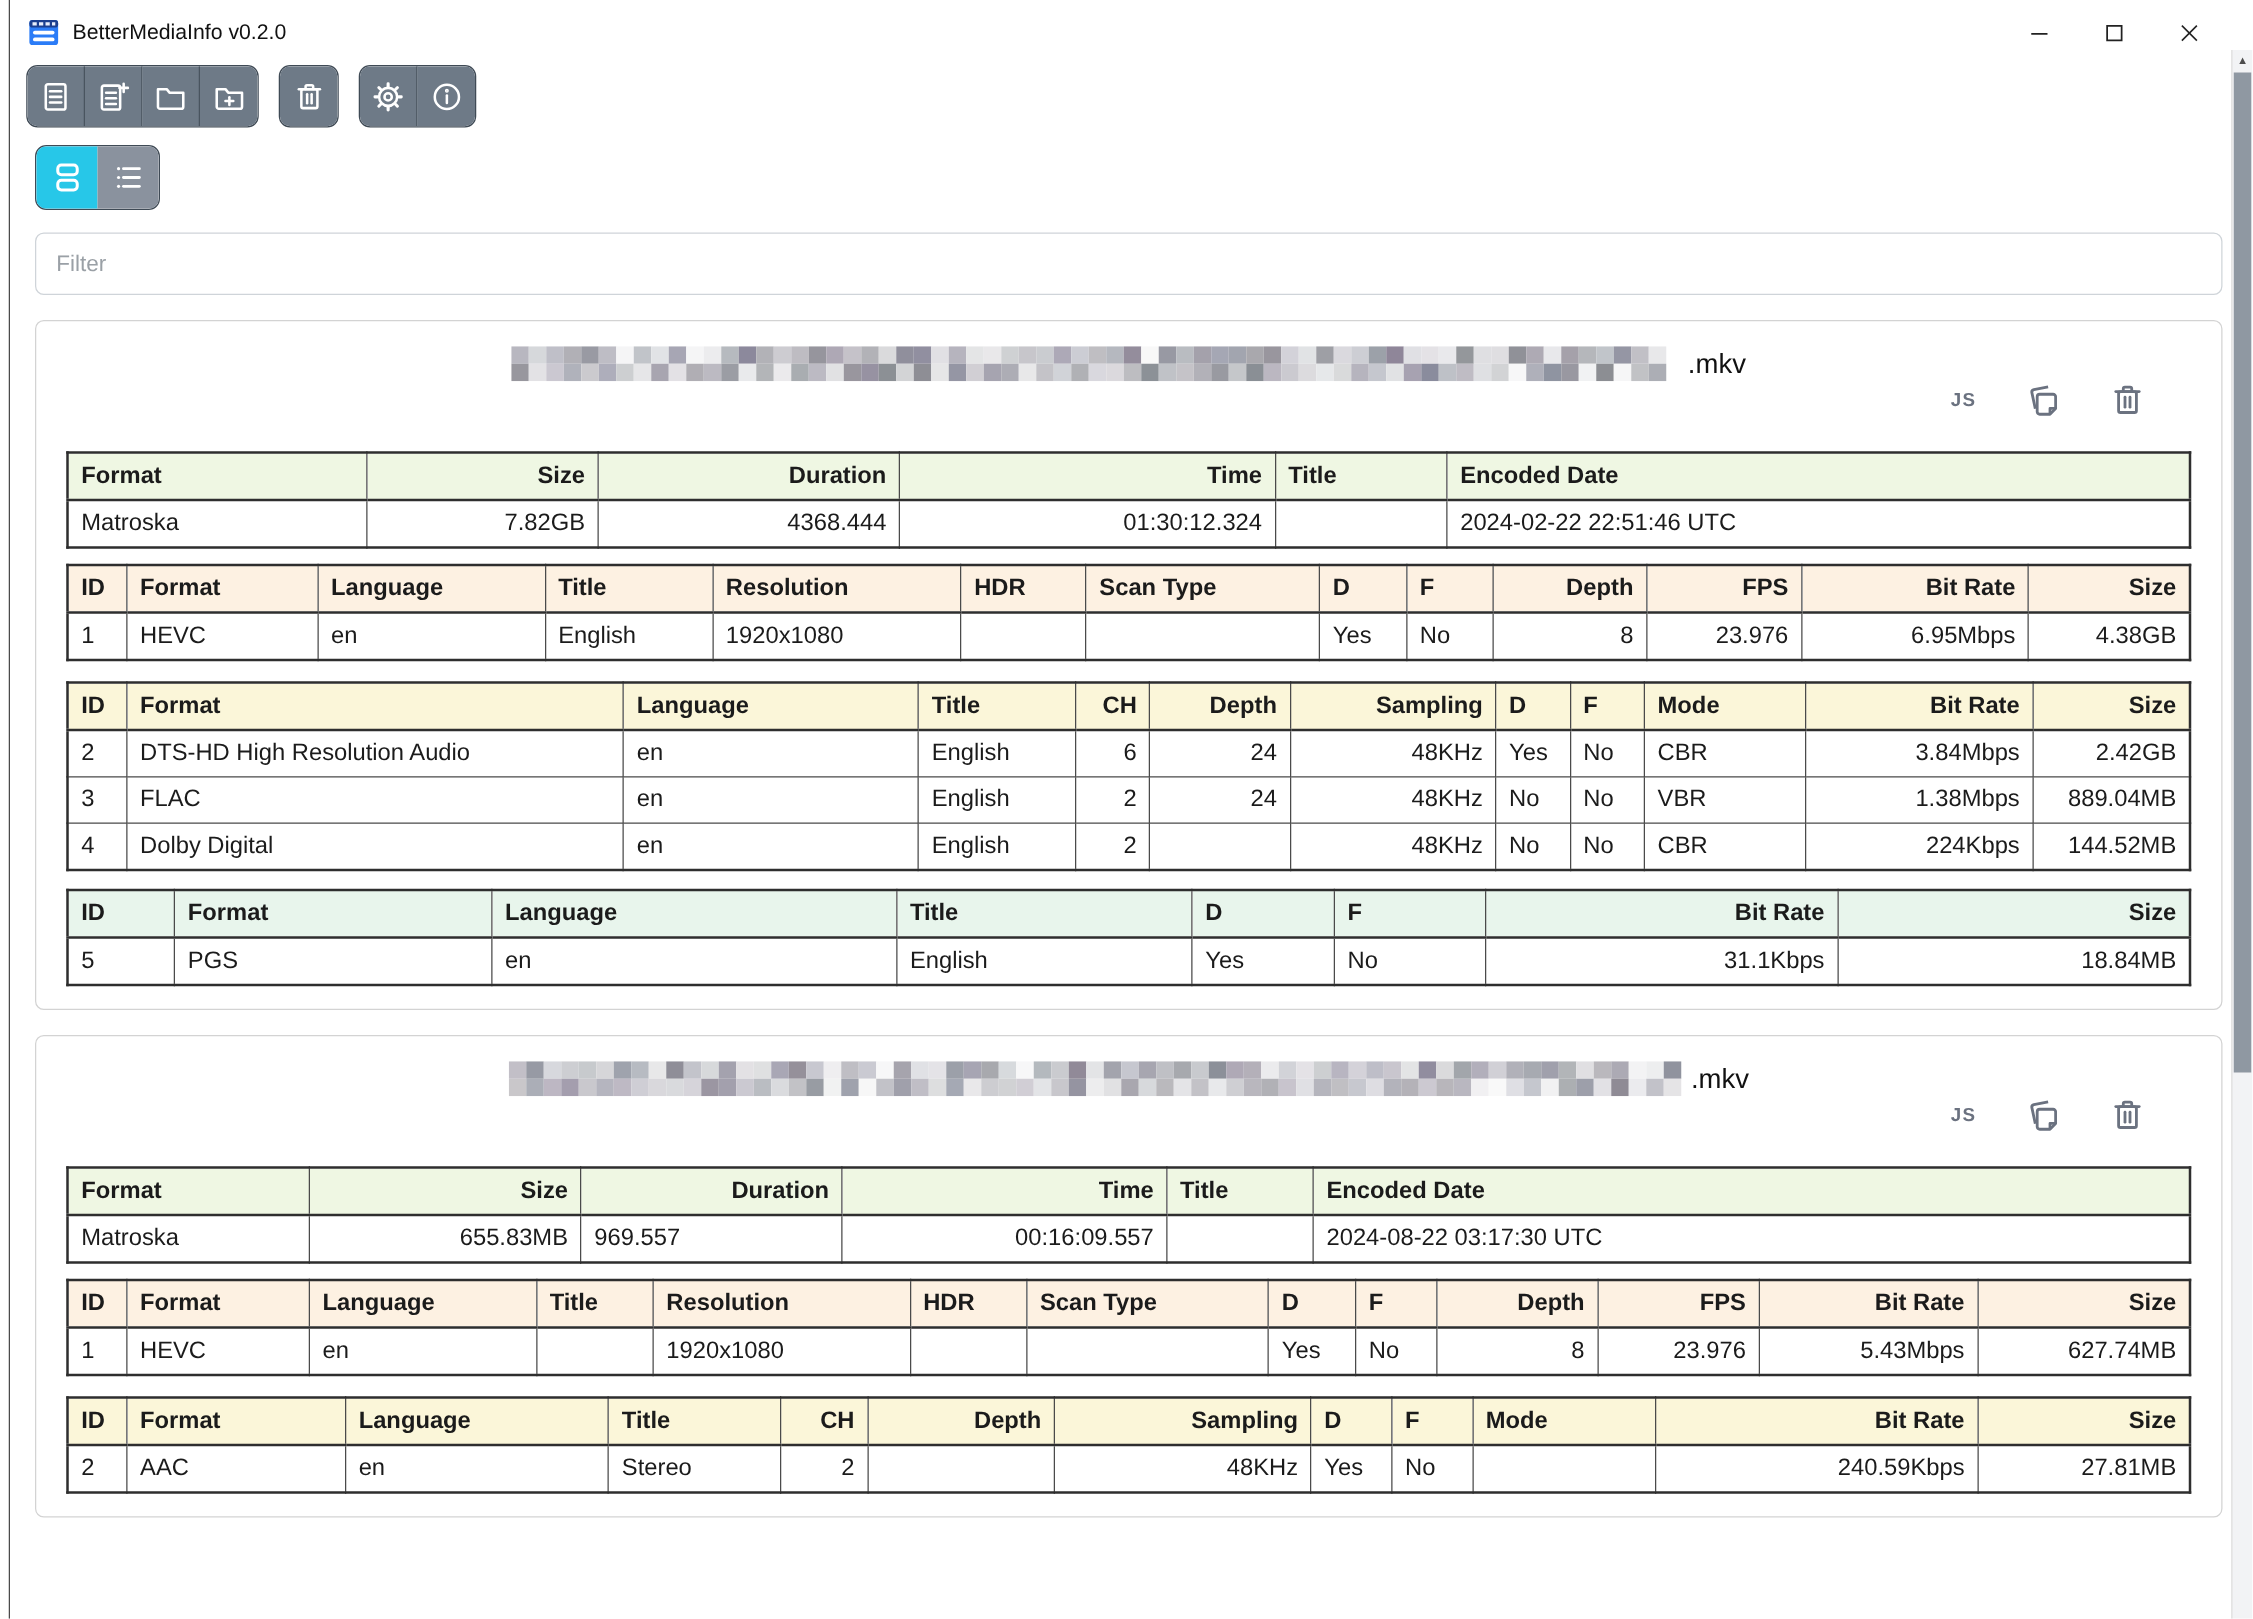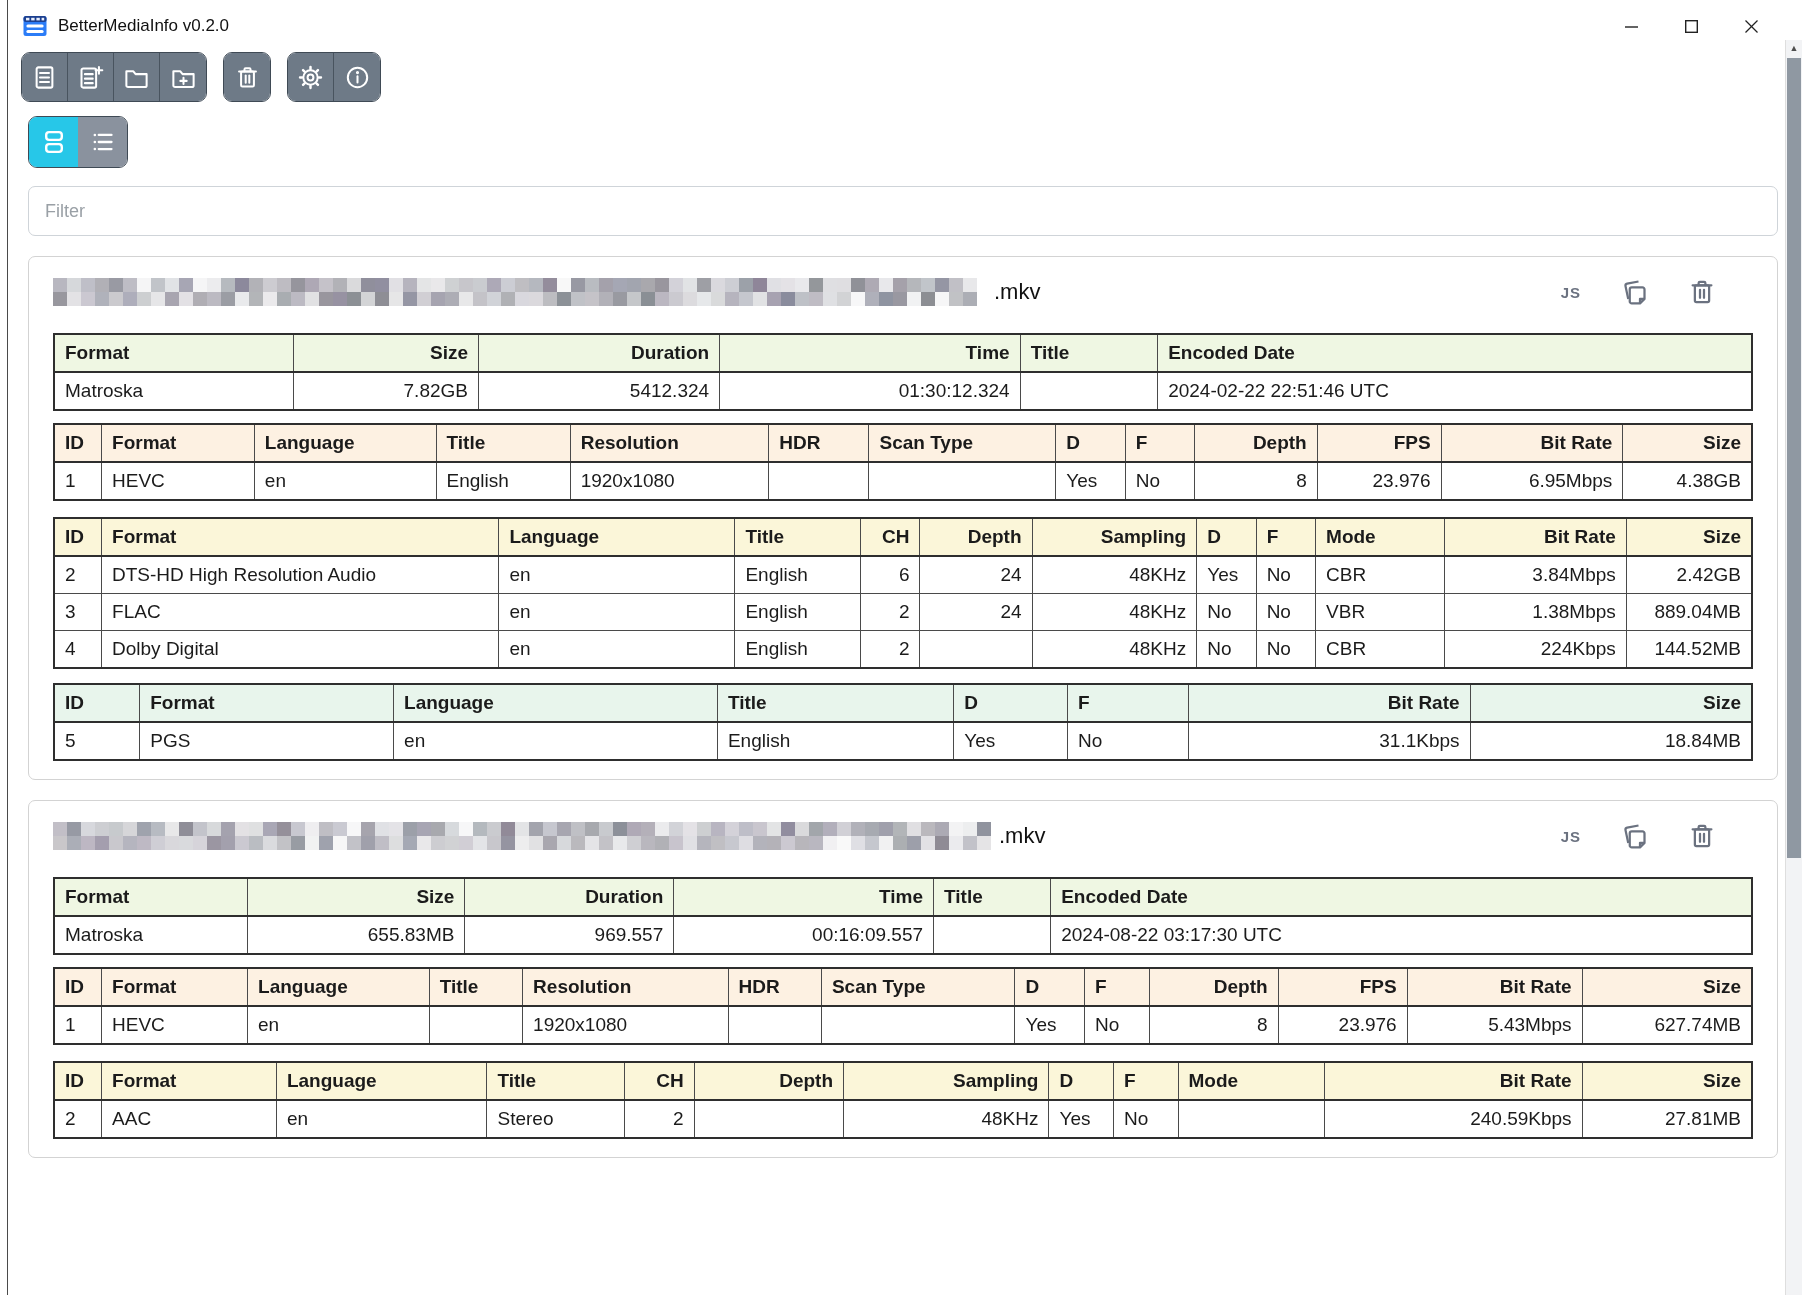--- a/index.html
+++ b/index.html
@@ -50,7 +50,7 @@
 
   
   .card { border:1px solid #d3d3d3; border-radius:7px; background:#fff; margin-top:20px; padding:20px 24px 18px; }
-  .file-head { display:flex; align-items:center; }
+  .file-head { display:flex; align-items:center;flex-direction:column; }
   .file-name { display:inline-flex; align-items:center; font-size:22px; color:#111; }
   .ext { margin-left:2px; }
   .file-actions { margin-left:auto; display:flex; align-items:center; gap:38px; padding-right:36px; }

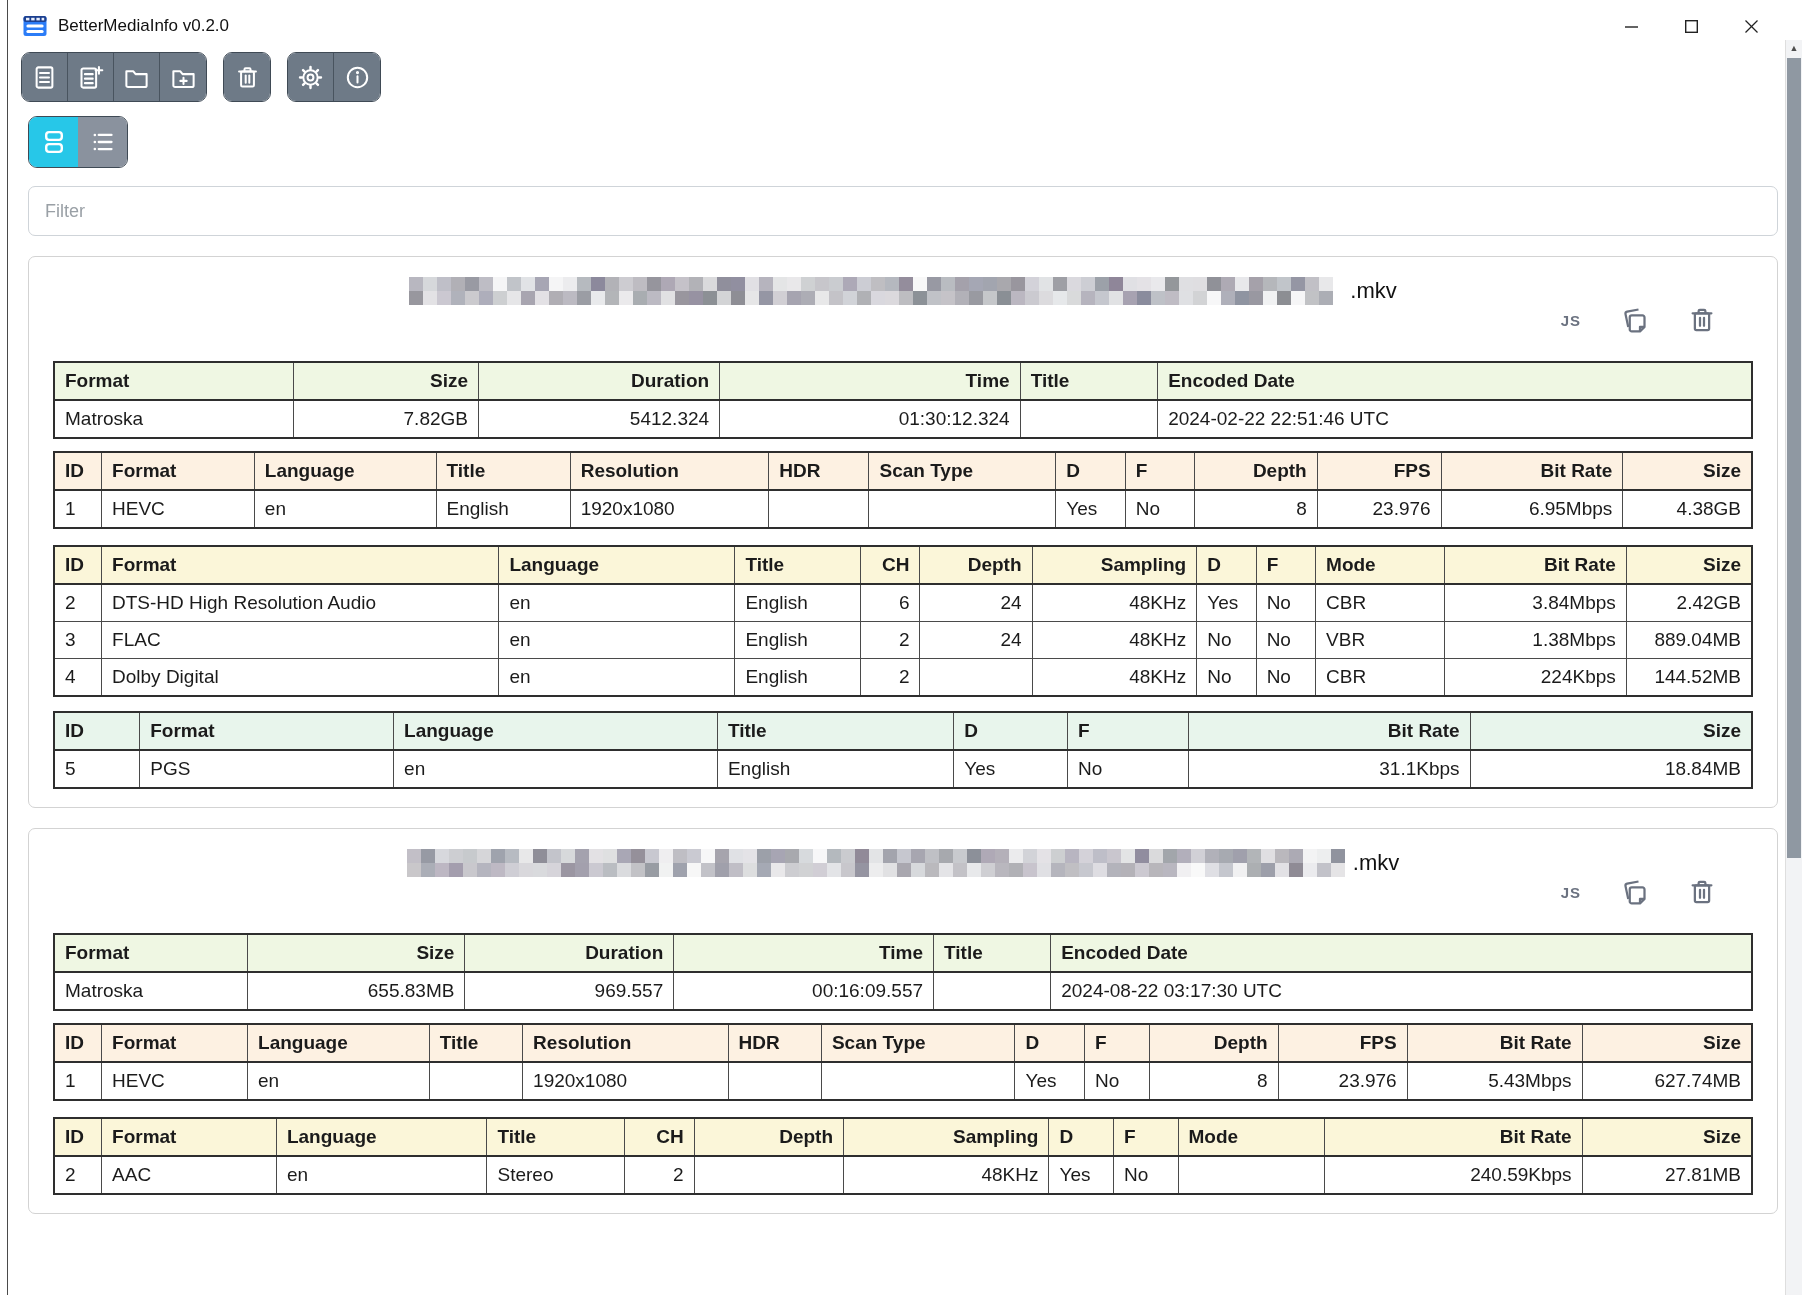--- a/index.html
+++ b/index.html
@@ -580,7 +580,7 @@
               <tr>
                 <td style="text-align: left;">Matroska</td>
                 <td style="text-align: right;">7.82GB</td>
-                <td style="text-align: right;">5412.324</td>
+                <td style="text-align: right;">4368.444</td>
                 <td style="text-align: right;">01:30:12.324</td>
                 <td style="text-align: left;"></td>
                 <td style="text-align: left;">2024-02-22 22:51:46 UTC</td>

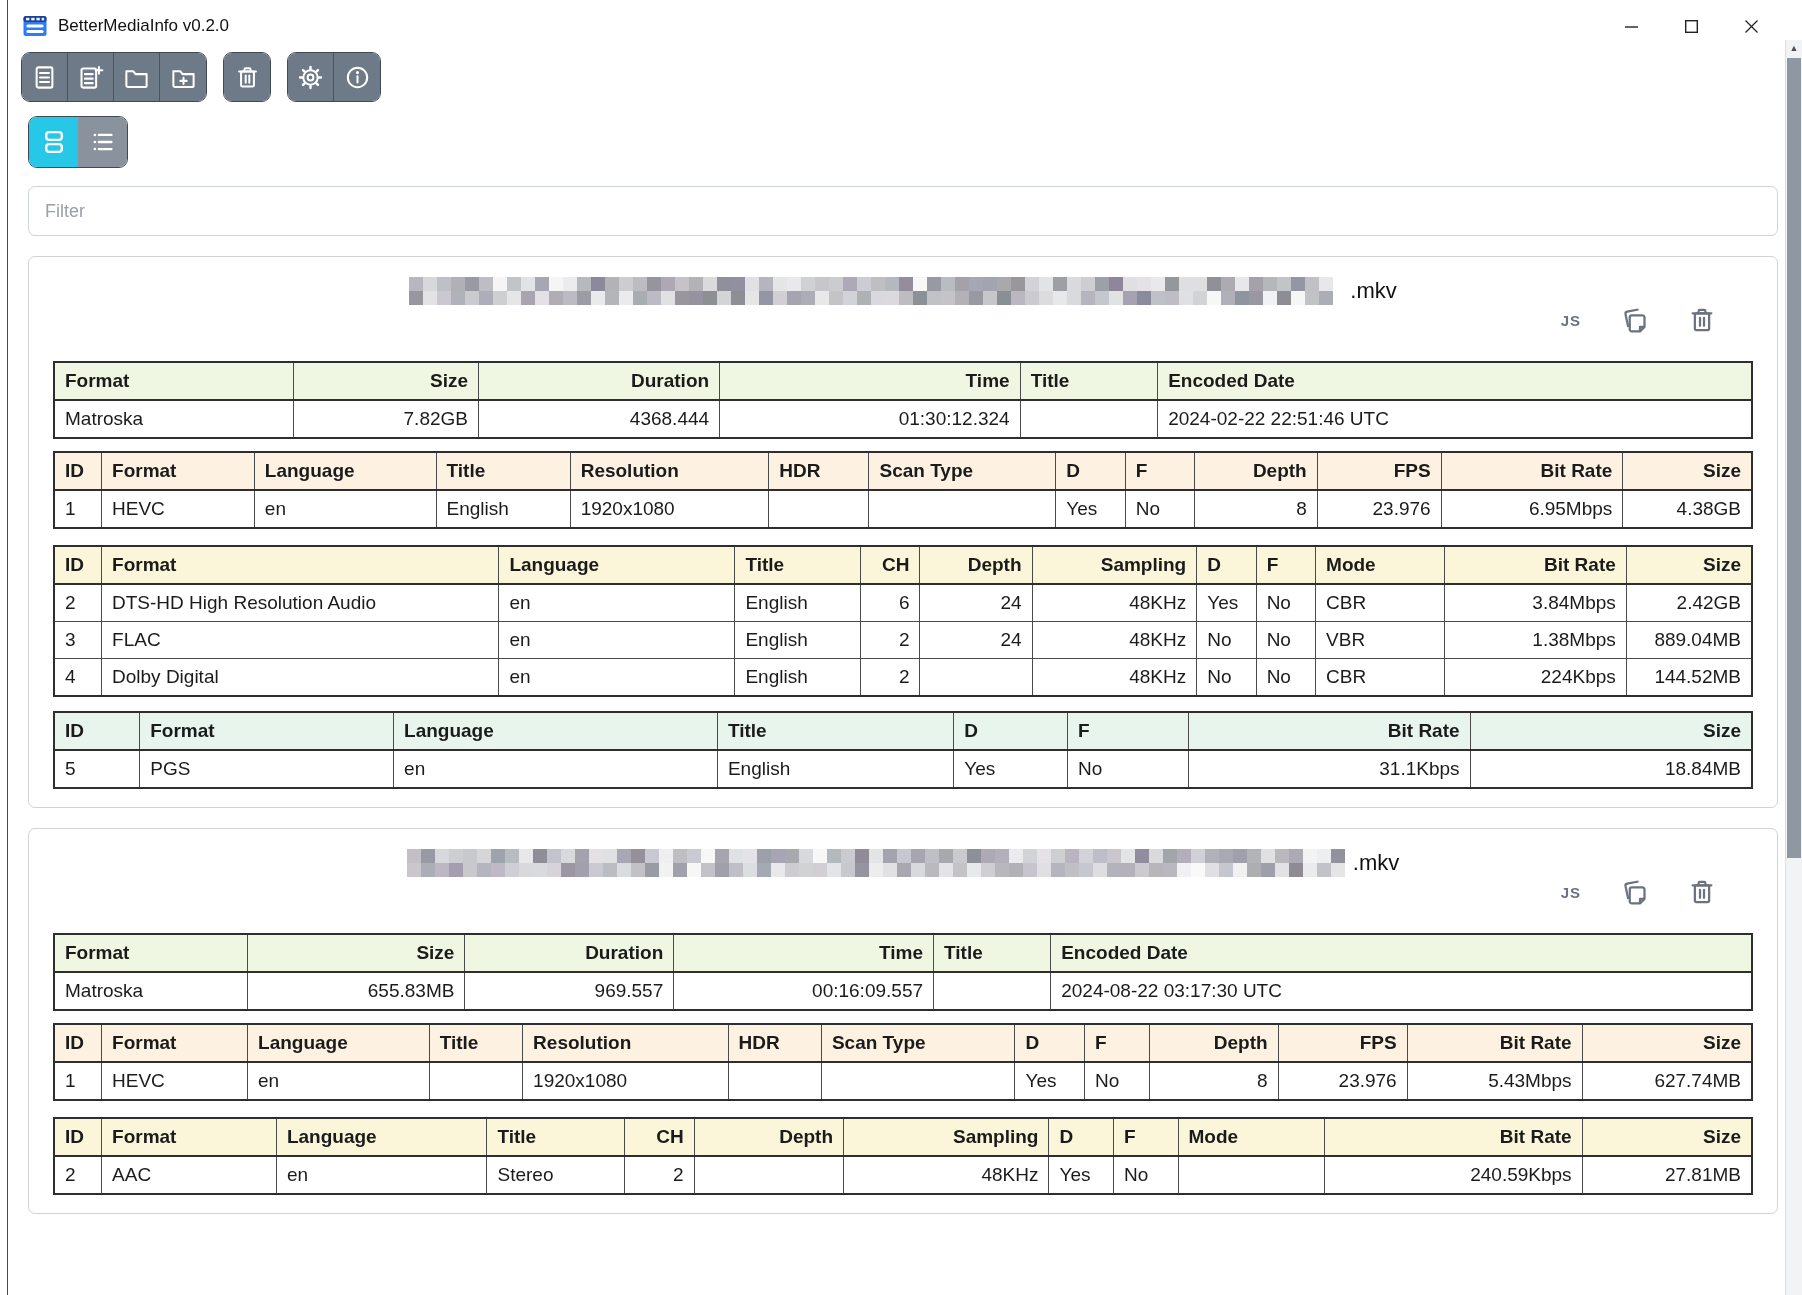--- a/index.html
+++ b/index.html
@@ -934,7 +934,7 @@
               <tr>
                 <td style="text-align: left;">Matroska</td>
                 <td style="text-align: right;">655.83MB</td>
-                <td style="text-align: right;">969.557</td>
+                <td style="text-align: left;">969.557</td>
                 <td style="text-align: right;">00:16:09.557</td>
                 <td style="text-align: left;"></td>
                 <td style="text-align: left;">2024-08-22 03:17:30 UTC</td>

